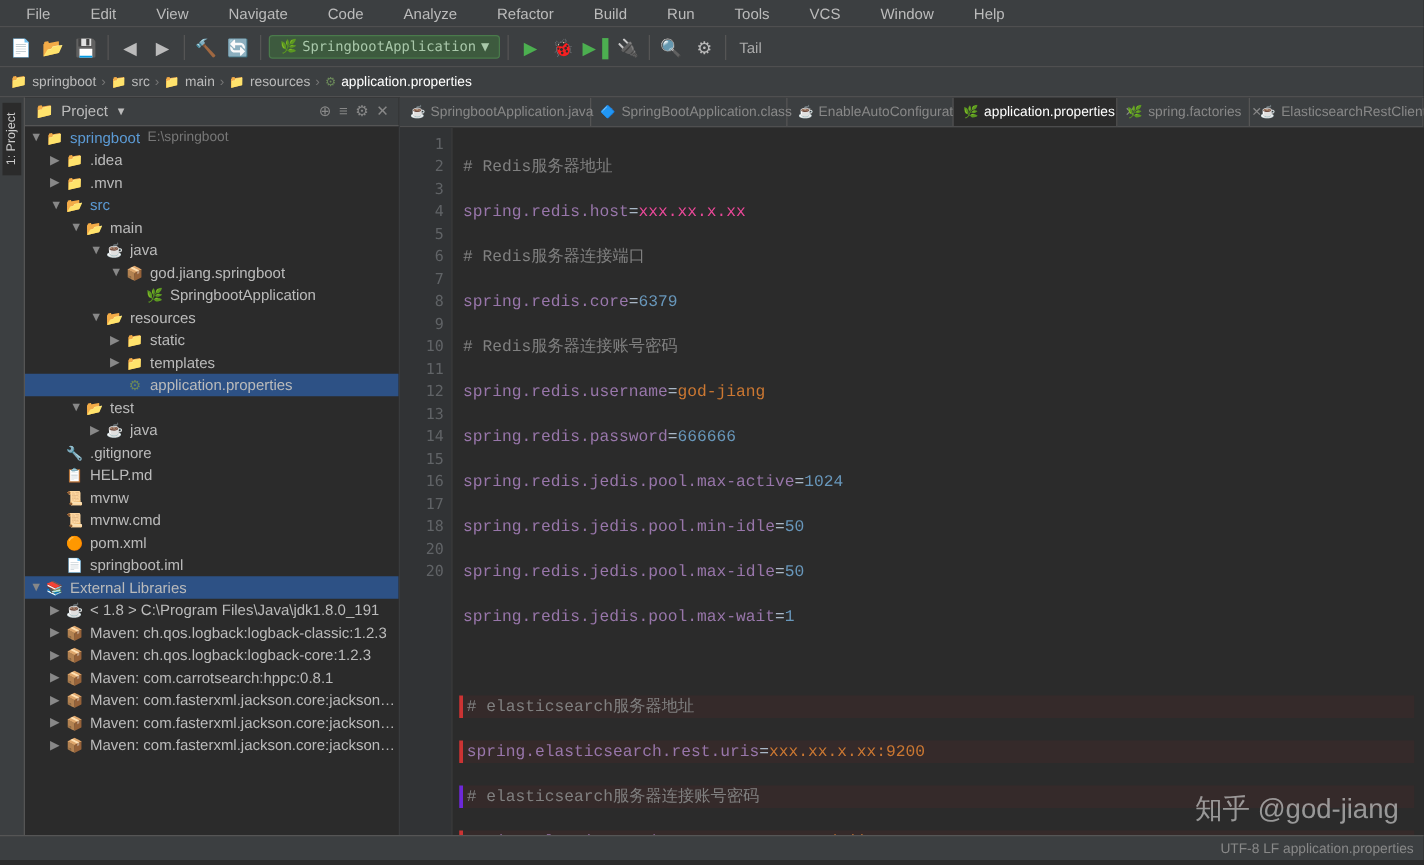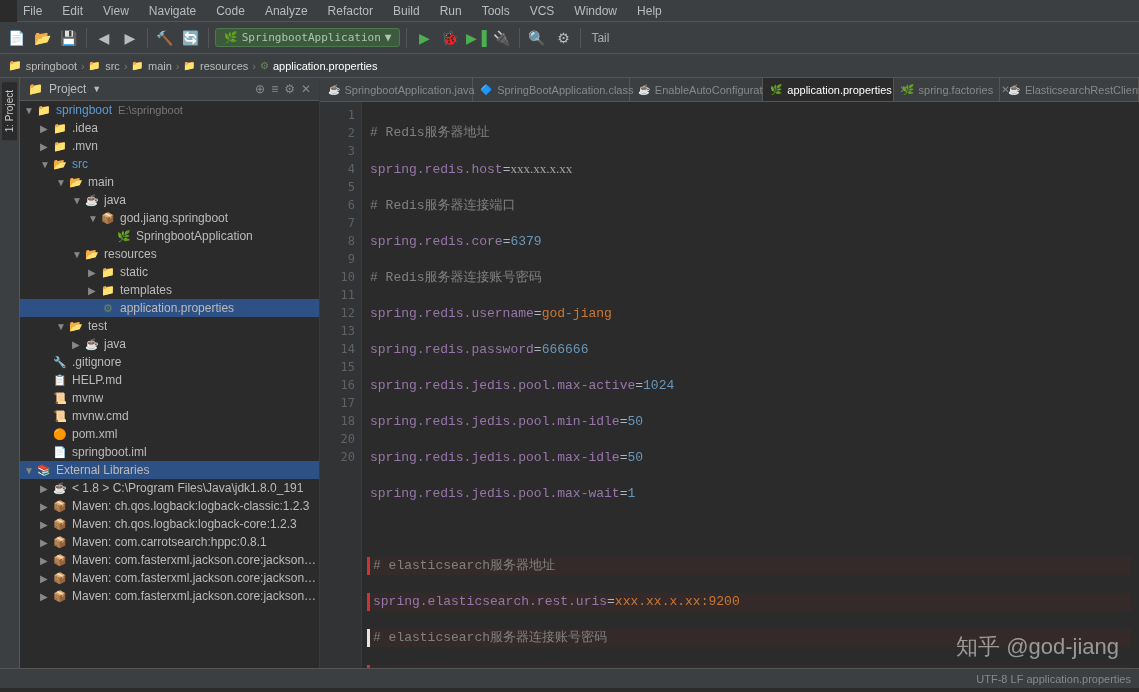--- a/index.html
+++ b/index.html
@@ -6,7 +6,7 @@
     body { width: 1139px; height: 692px; overflow: hidden; font-family: 'Consolas', 'Monaco', monospace; font-size: 12px; background: #2b2b2b; color: #a9b7c6; }
 
     
-    #menubar { display: flex; align-items: center; background: #3c3f41; height: 22px; border-bottom: 1px solid #555; padding: 0 0; gap: 8px; margin-left: 17px; }
+    #menubar { display: flex; align-items: center; background: #3c3f41; height: 22px; border-bottom: 1px solid #555; padding: 0 15px; gap: 20px; }
     .menu-item { color: #bbbbbb; padding: 2px 6px; cursor: pointer; font-size: 12px; font-family: 'Segoe UI', sans-serif; }
 
     

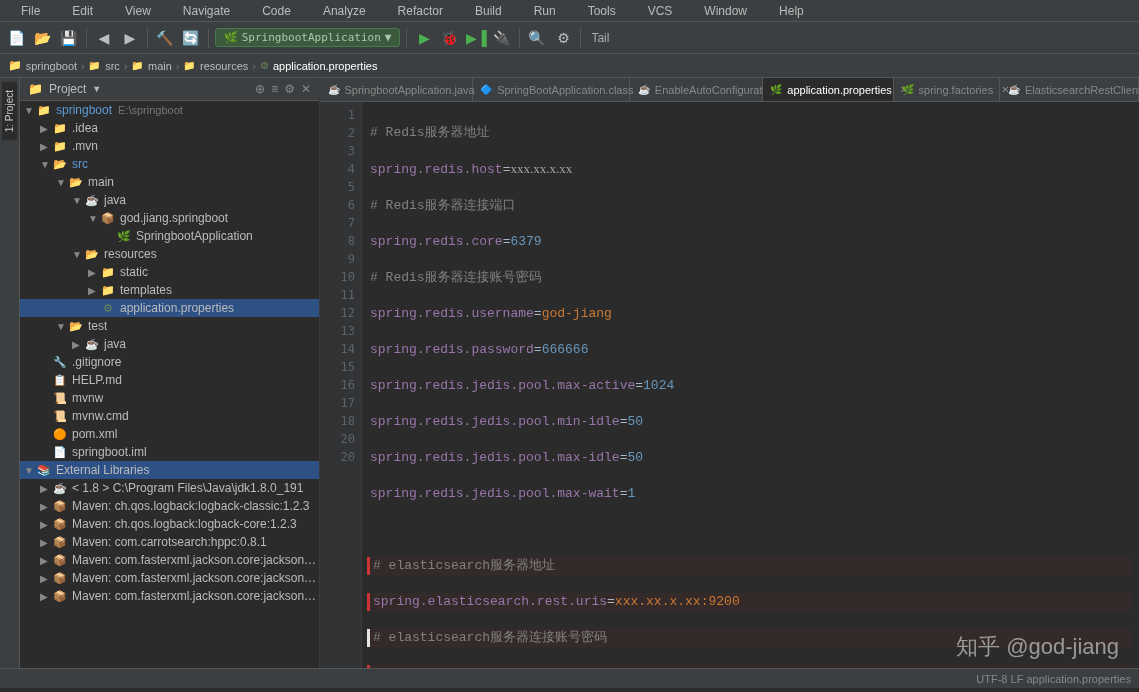--- a/index.html
+++ b/index.html
@@ -77,7 +77,7 @@
     
     .c-comment { color: #808080; }
     .c-value-num { color: #6897bb; }
-    .c-value-str { color: #a3a3a3; font-family: Liberation Serif, serif; }
+    .c-value-str { color: #ec4899; }
     .c-equals { color: #a9b7c6; }
     .c-host { color: #cc7832; }
     .c-prop { color: #9876aa; }

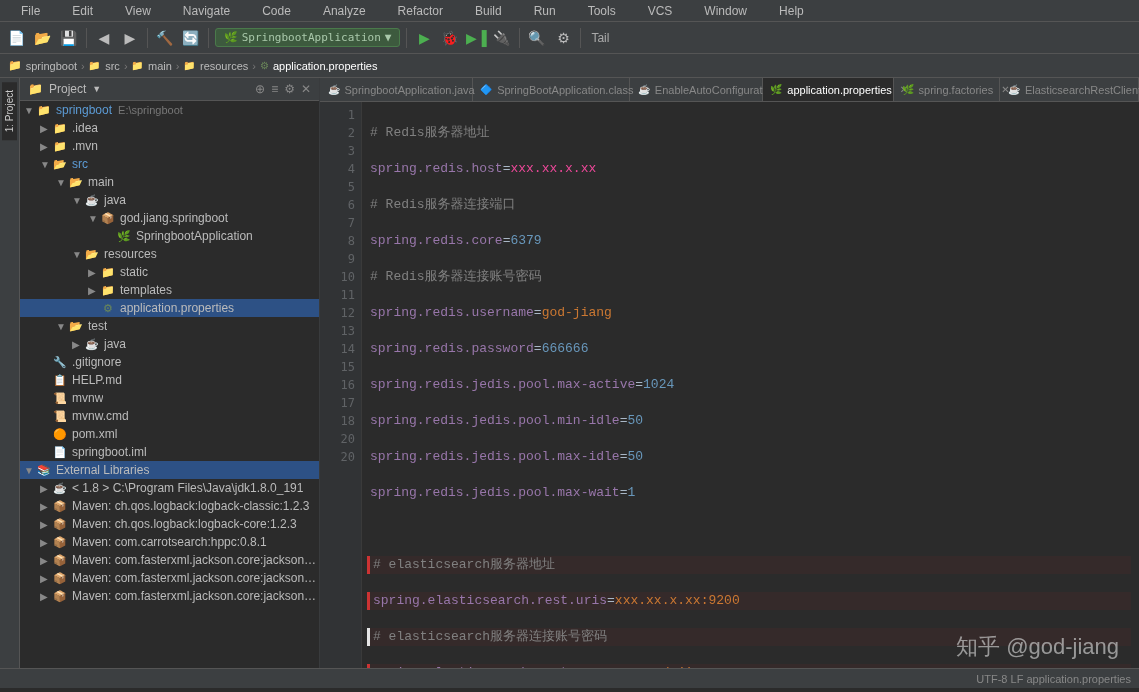--- a/index.html
+++ b/index.html
@@ -426,7 +426,7 @@
 <span class="code-line"> </span>
 <span class="code-line highlighted-section" style="border-left: 3px solid #cc3333; margin-left:-3px; padding-left:3px;"><span class="c-comment"># elasticsearch服务器地址</span></span>
 <span class="code-line highlighted-section" style="border-left: 3px solid #cc3333; margin-left:-3px; padding-left:3px;"><span class="c-prop">spring.elasticsearch.rest.uris</span><span class="c-equals">=</span><span class="c-host">xxx.xx.x.xx:9200</span></span>
-<span class="code-line highlighted-section" style="border-left: 3px solid #e5e5e5; margin-left:-3px; padding-left:3px;"><span class="c-comment"># elasticsearch服务器连接账号密码</span></span>
+<span class="code-line highlighted-section" style="border-left: 3px solid #6d28d9; margin-left:-3px; padding-left:3px;"><span class="c-comment"># elasticsearch服务器连接账号密码</span></span>
 <span class="code-line highlighted-section" style="border-left: 3px solid #cc3333; margin-left:-3px; padding-left:3px;"><span class="c-prop">spring.elasticsearch.rest.username</span><span class="c-equals">=</span><span class="c-host">god-jiang</span></span>
 
 

